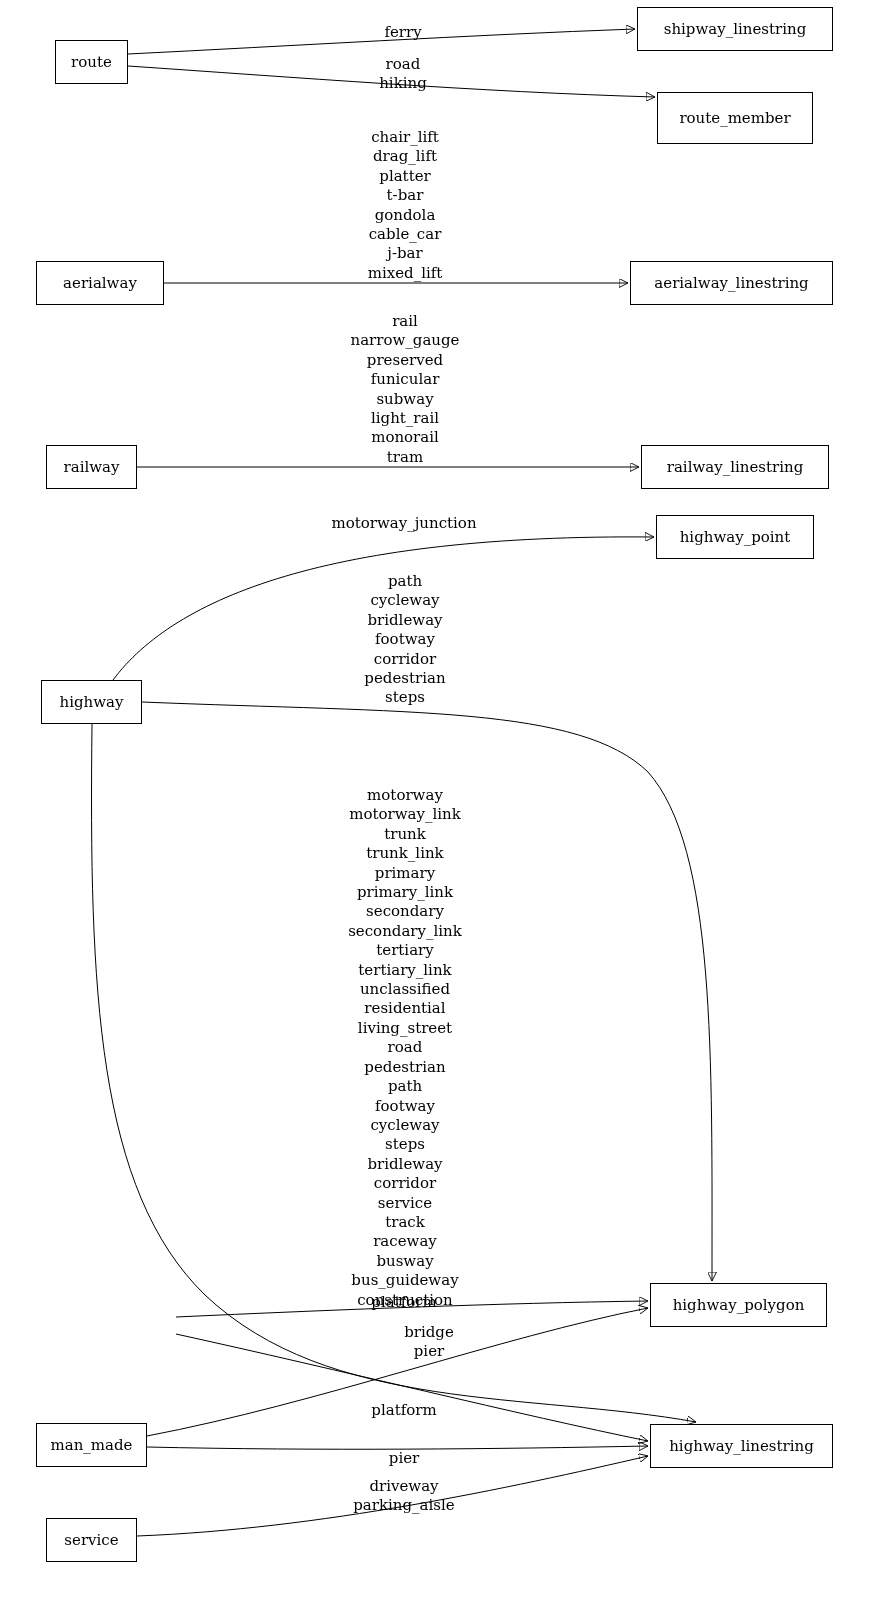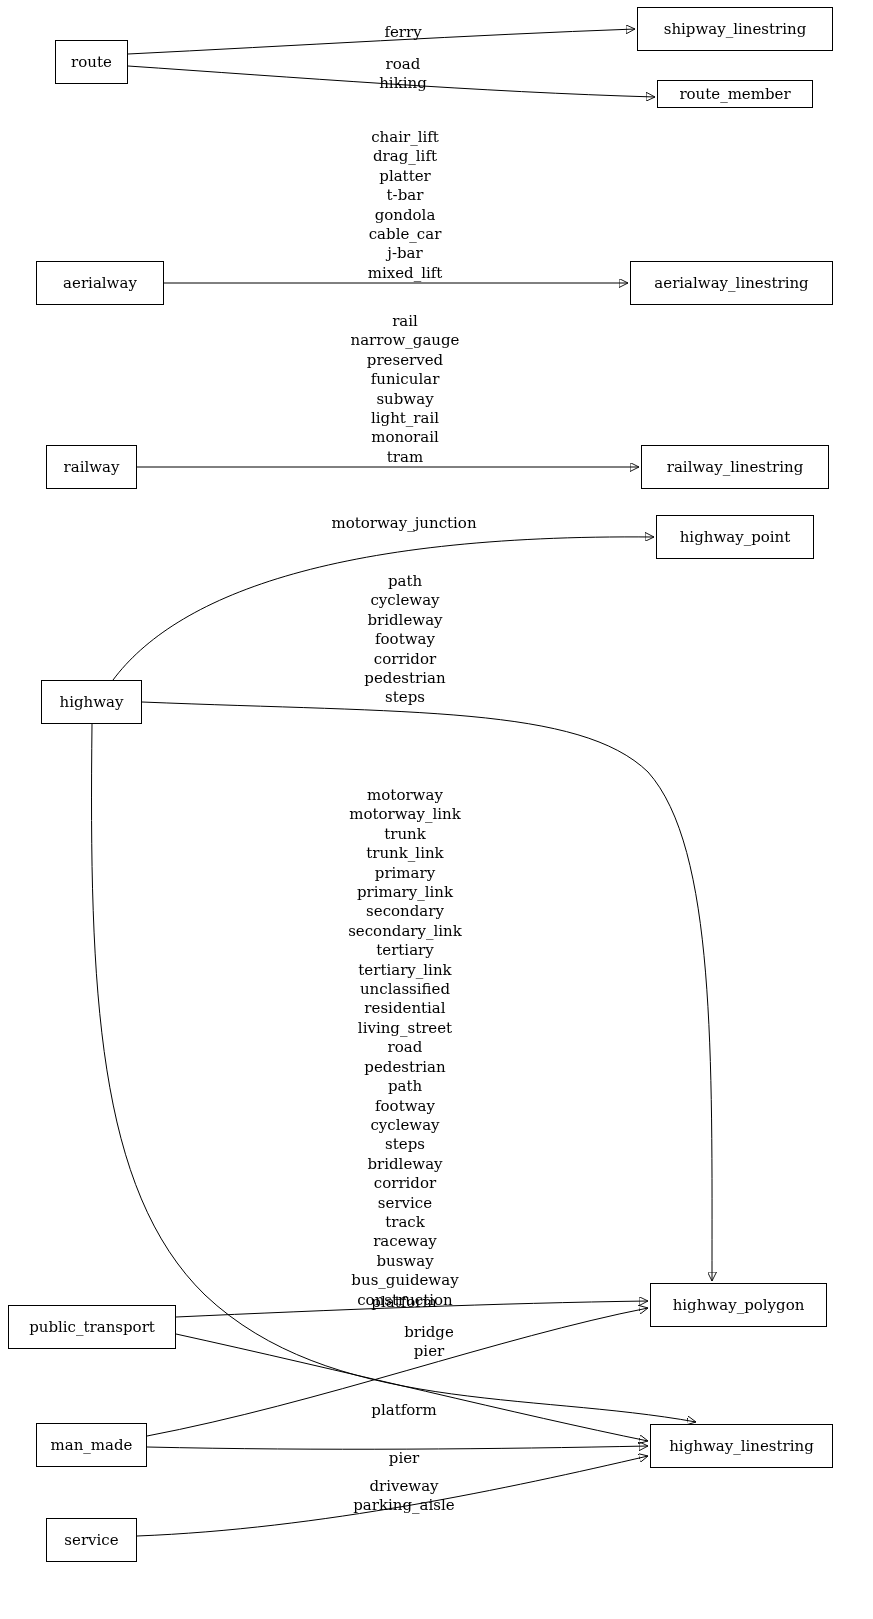--- a/index.html
+++ b/index.html
@@ -133,7 +133,7 @@
   <div class="node" style="left:637px; top:7px; width:196px; height:44px;">
     <span>shipway_linestring</span>
   </div>
-  <div class="node" style="left:657px; top:80px; width:156px; height:28px;">
+  <div class="node" style="left:657px; top:92px; width:156px; height:52px;">
     <span>route_member</span>
   </div>
   <div class="node" style="left:36px; top:261px; width:128px; height:44px;">

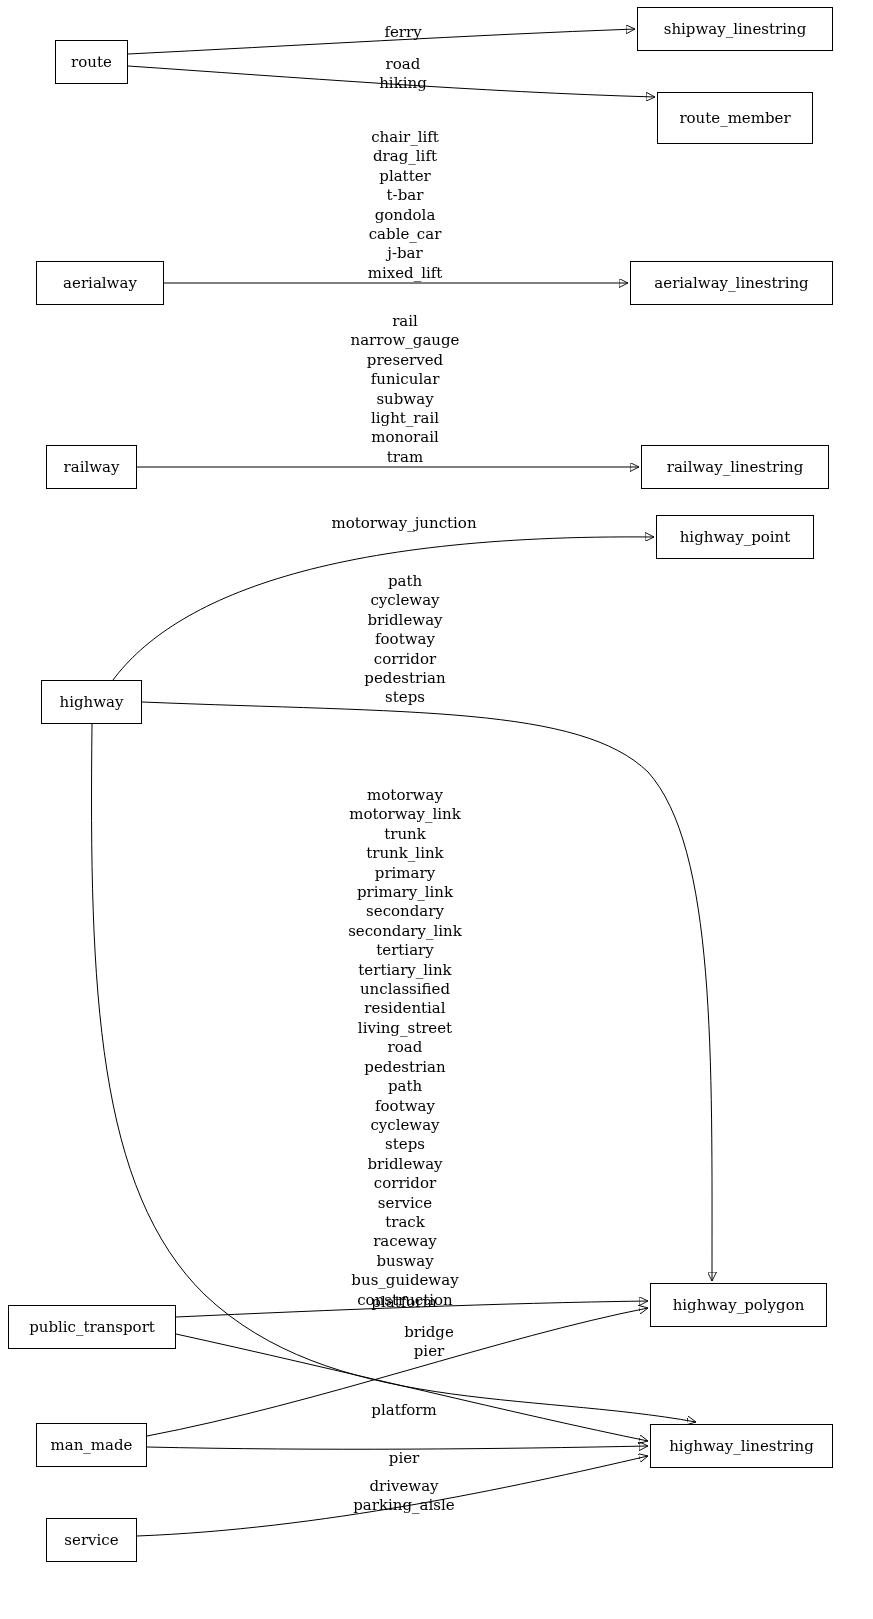--- a/index.html
+++ b/index.html
@@ -160,9 +160,6 @@
   <div class="node" style="left:650px; top:1424px; width:183px; height:44px;">
     <span>highway_linestring</span>
   </div>
-  <div class="node" style="left:8px; top:1305px; width:168px; height:44px;">
-    <span>public_transport</span>
-  </div>
   <div class="node" style="left:36px; top:1423px; width:111px; height:44px;">
     <span>man_made</span>
   </div>

